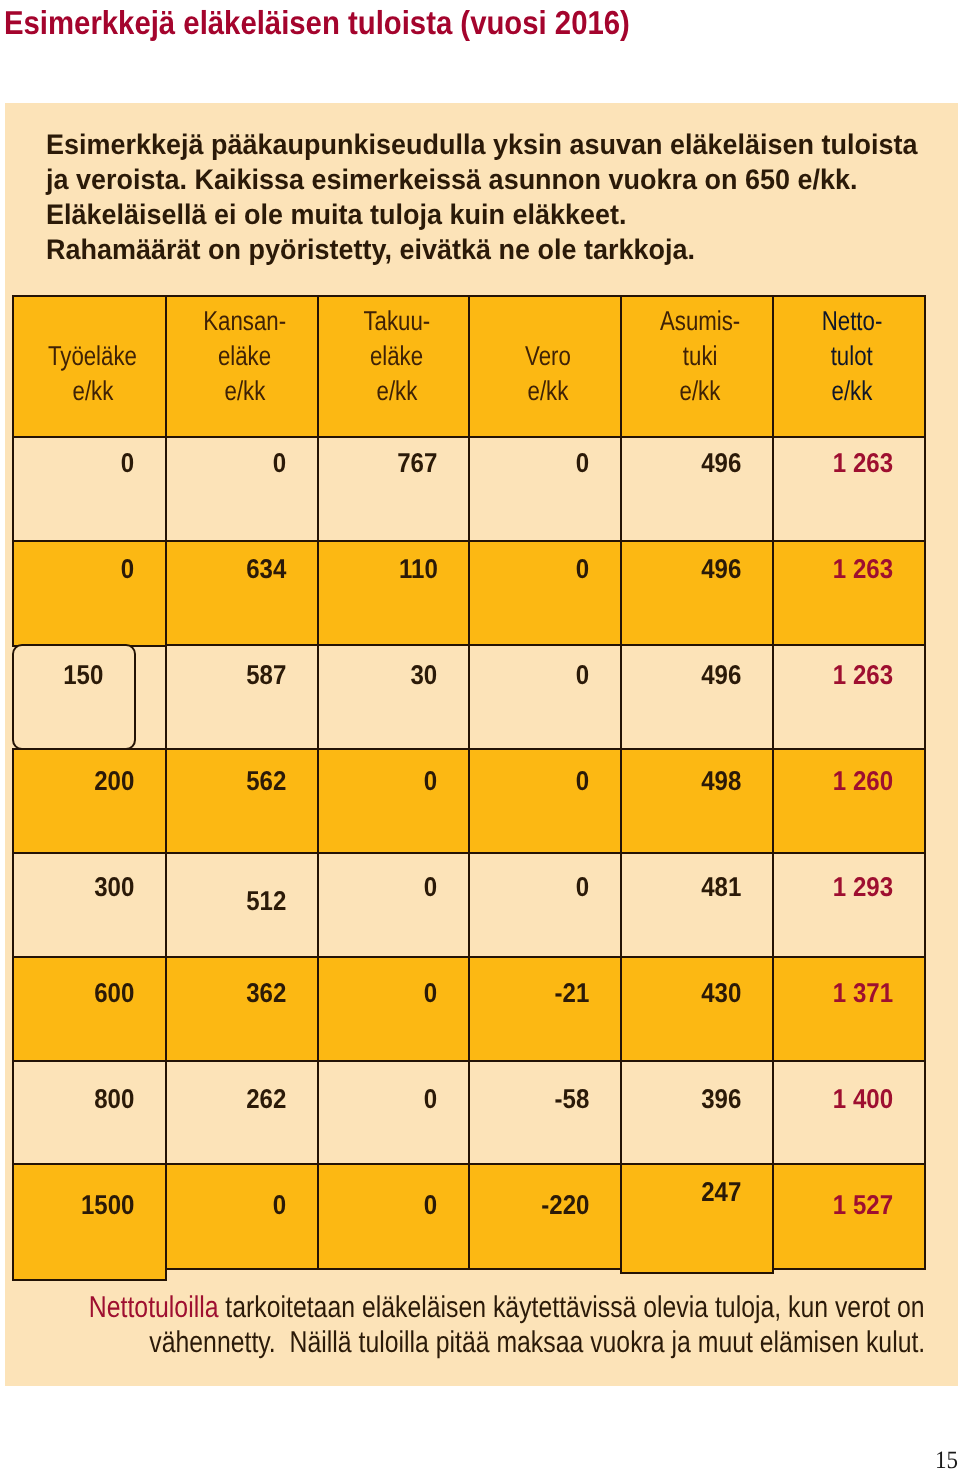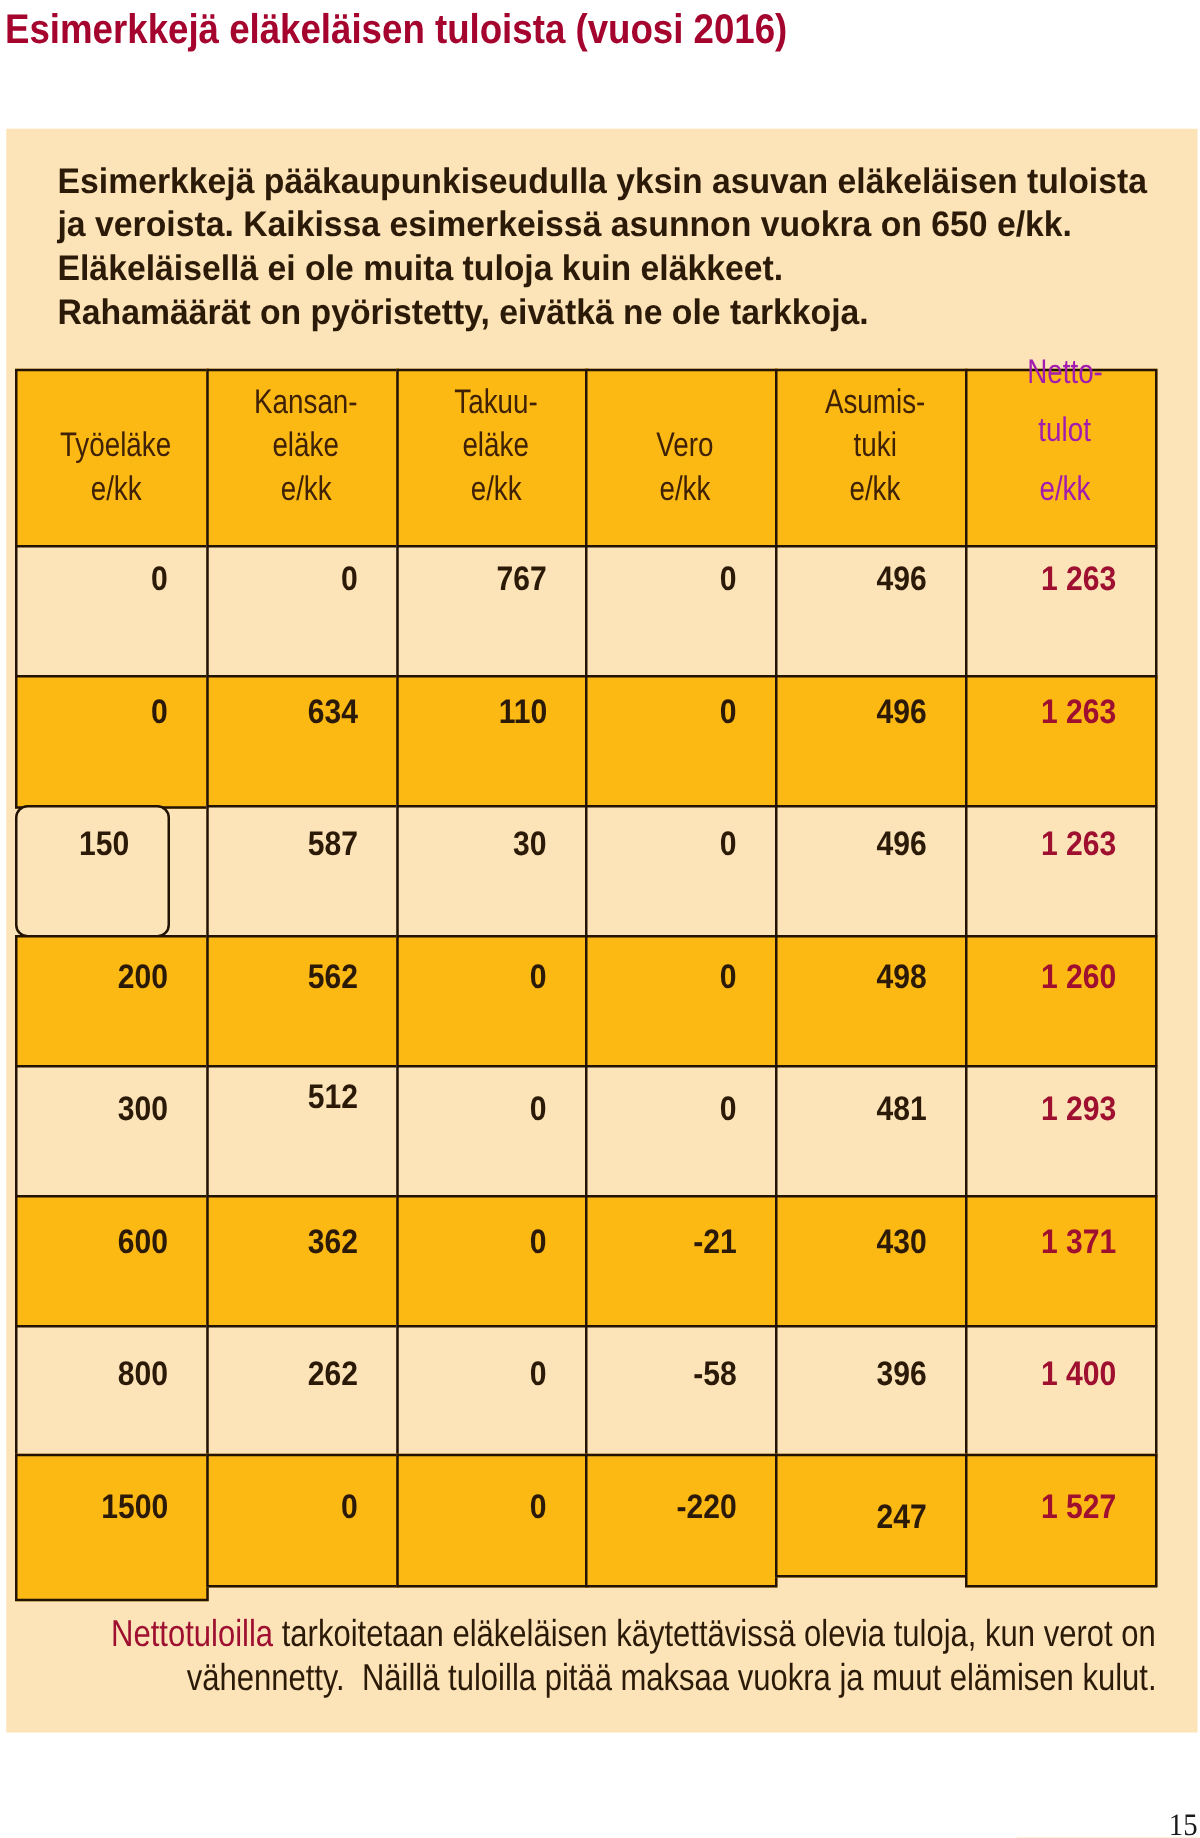--- a/index.html
+++ b/index.html
@@ -49,7 +49,7 @@
     padding-left:6px;
   }
   .hcell > div { transform:scaleX(0.818); }
-  .hcell.red { color:#a21caf;gap:12px; }
+  .hcell.red { color:#0f172a; }
   .dcell {
     font-size:27.2px; font-weight:bold; color:#2B1A08;
     text-align:right;

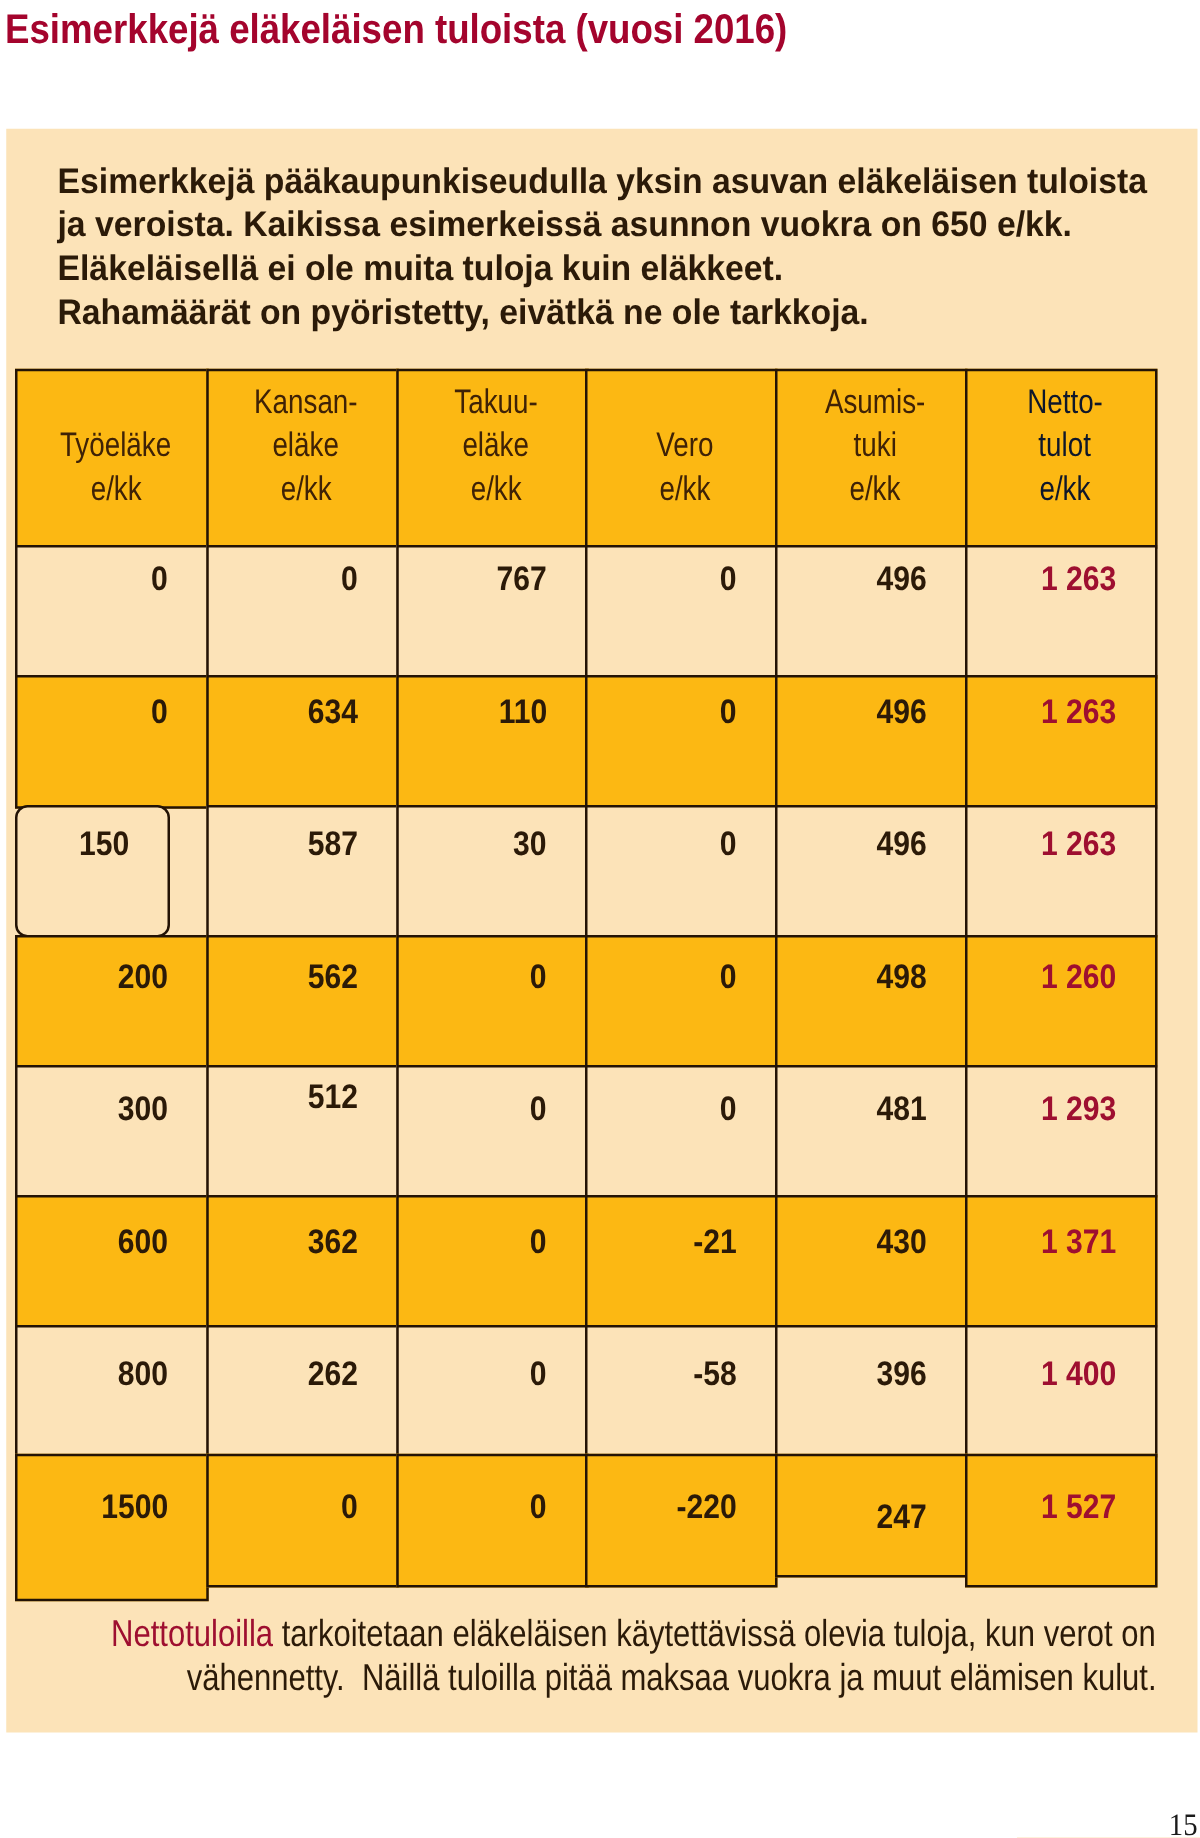--- a/index.html
+++ b/index.html
@@ -142,7 +142,7 @@
     <div class="dcell amber" style="left: 607.5px; top: 452.625px; width: 154.5px; height: 106.375px; padding-top: 16.08px;"><span>498</span></div>
     <div class="dcell amber red" style="left: 759.5px; top: 452.625px; width: 154.5px; height: 106.375px; padding-top: 16.08px; text-decoration: underline;"><span>1 260</span></div>
     <div class="dcell cream" style="left: 0px; top: 556.5px; width: 155px; height: 106.375px; padding-top: 18.2px;"><span>300</span></div>
-    <div class="dcell cream" style="left: 152.5px; top: 556.5px; width: 154.5px; height: 114px; padding-top: 8px;"><span>512</span></div>
+    <div class="dcell cream" style="left: 152.5px; top: 556.5px; width: 154.5px; height: 114px; padding-top: 32px;"><span>512</span></div>
     <div class="dcell cream" style="left: 304.5px; top: 556.5px; width: 154px; height: 106.375px; padding-top: 18.2px;"><span>0</span></div>
     <div class="dcell cream" style="left: 456px; top: 556.5px; width: 154px; height: 106.375px; padding-top: 18.2px;"><span>0</span></div>
     <div class="dcell cream" style="left: 607.5px; top: 556.5px; width: 154.5px; height: 106.375px; padding-top: 18.2px;"><span>481</span></div>

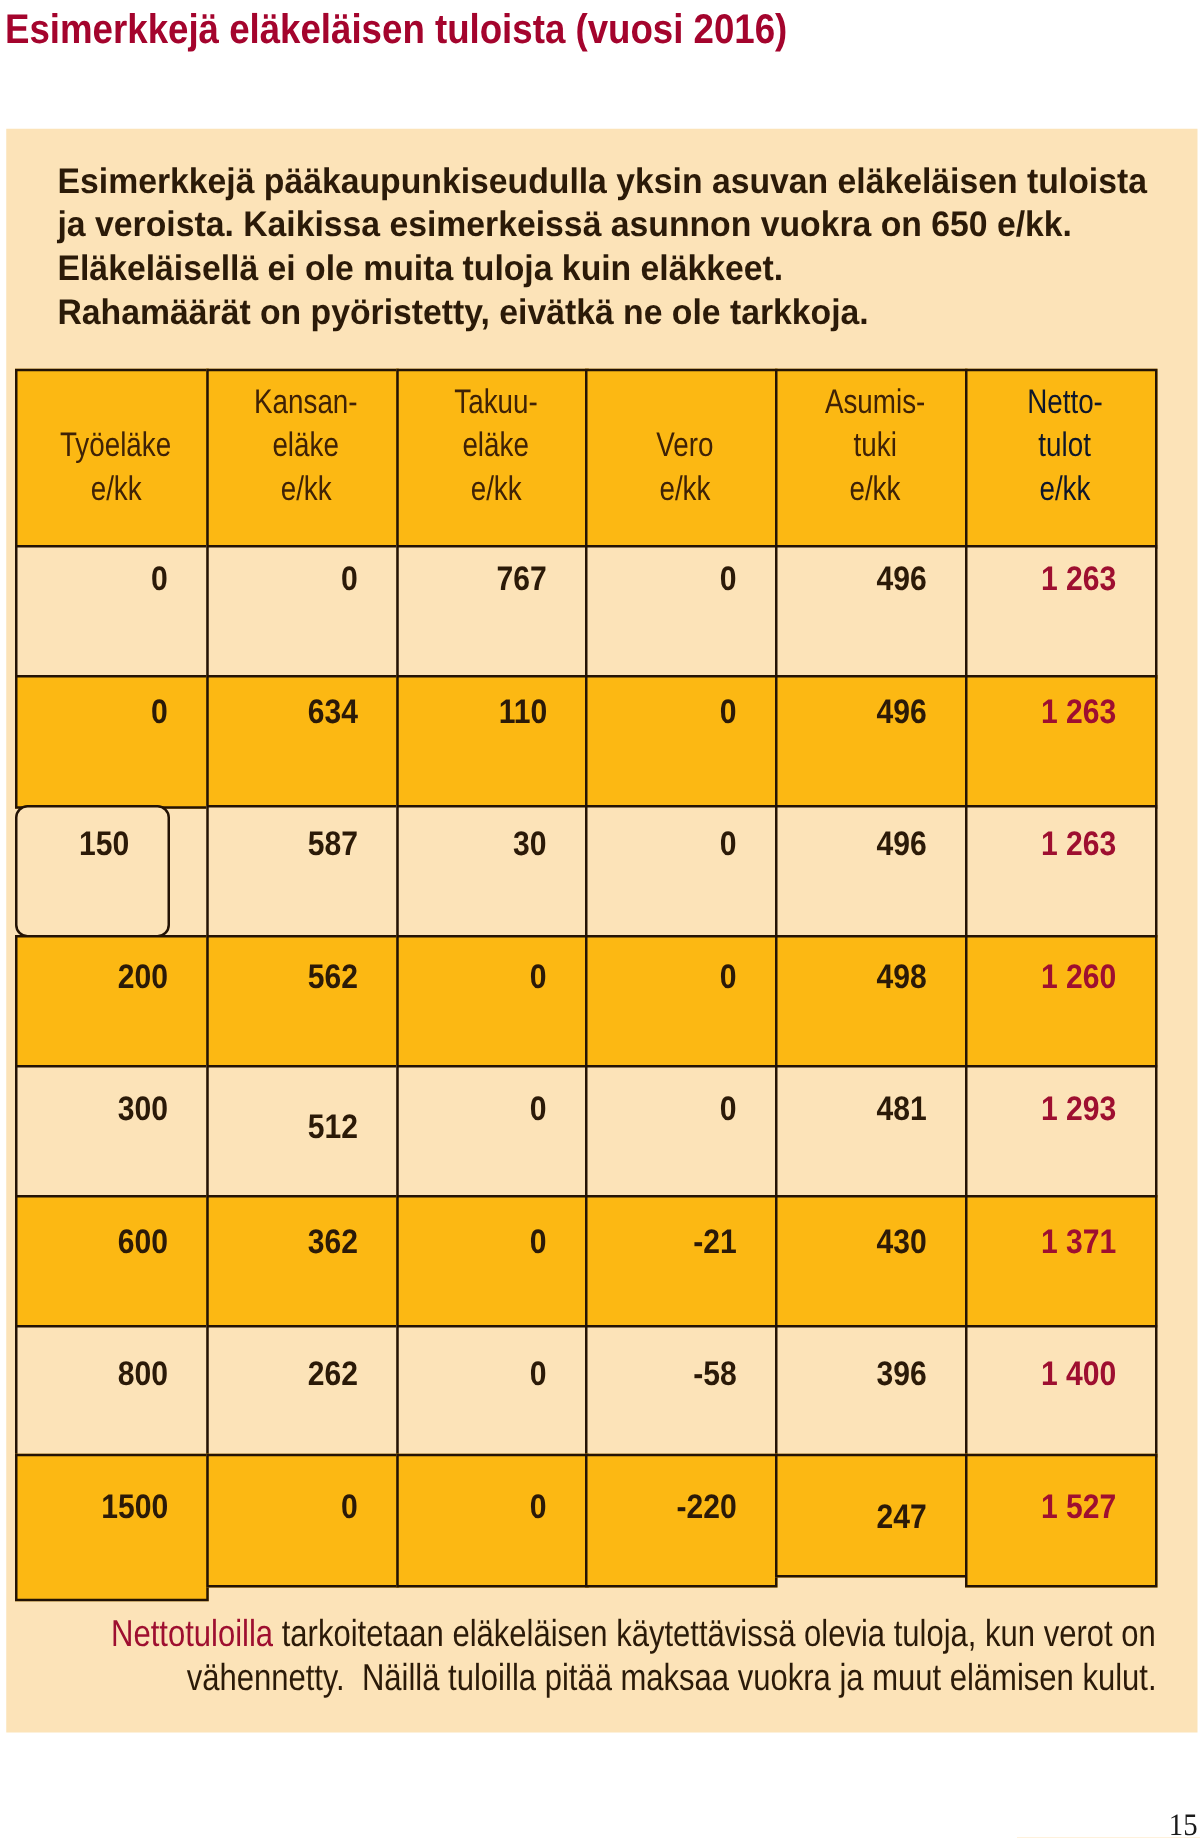--- a/index.html
+++ b/index.html
@@ -163,7 +163,7 @@
     <div class="dcell amber" style="left: 152.5px; top: 868.125px; width: 154.5px; height: 106.375px; padding-top: 24.58px;"><span>0</span></div>
     <div class="dcell amber" style="left: 304.5px; top: 868.125px; width: 154px; height: 106.375px; padding-top: 24.58px;"><span>0</span></div>
     <div class="dcell amber" style="left: 456px; top: 868.125px; width: 154px; height: 106.375px; padding-top: 24.58px;"><span>-220</span></div>
-    <div class="dcell amber" style="left: 607.5px; top: 868.125px; width: 154.5px; height: 99px; padding-top: 33px;"><span>247</span></div>
+    <div class="dcell amber" style="left: 607.5px; top: 868.125px; width: 154.5px; height: 111px; padding-top: 12px;"><span>247</span></div>
     <div class="dcell amber red" style="left: 759.5px; top: 868.125px; width: 154.5px; height: 106.375px; padding-top: 24.58px;"><span>1 527</span></div>
   </div>
 <div id="footnote">

